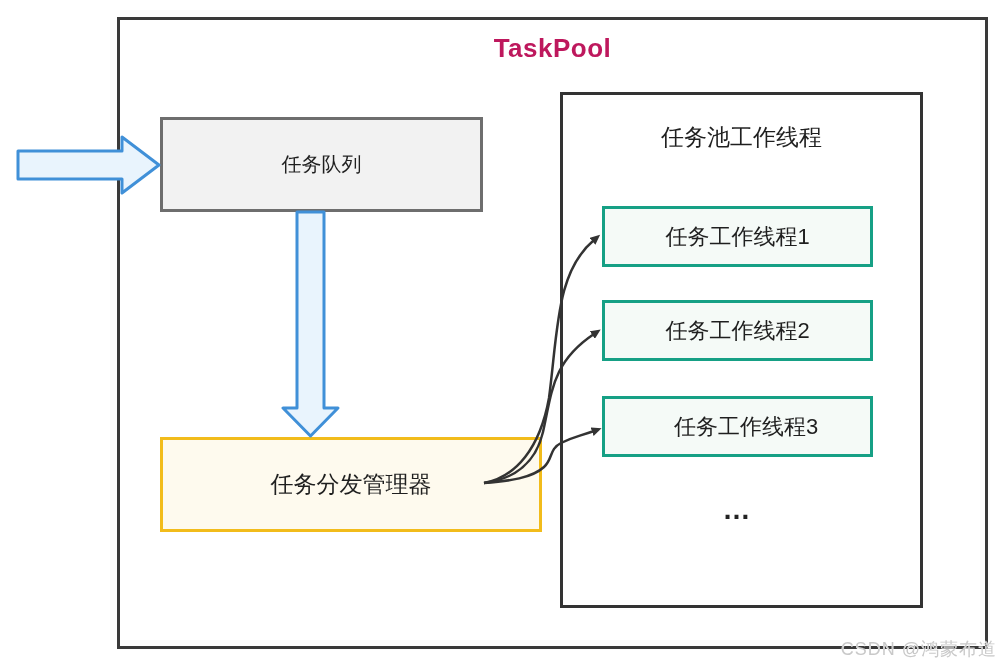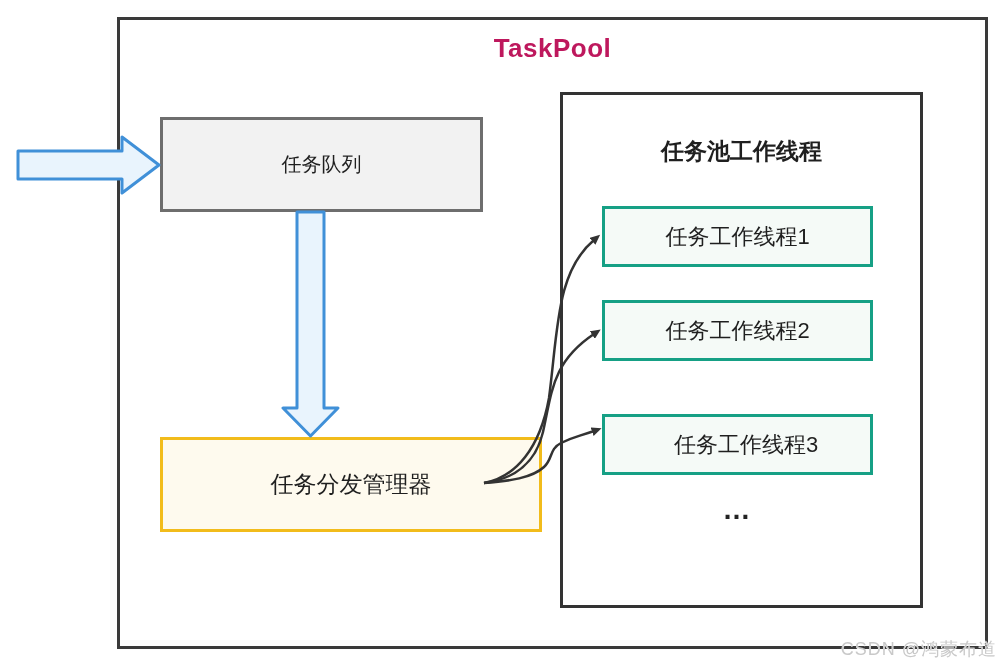--- a/index.html
+++ b/index.html
@@ -50,10 +50,9 @@
     background: #ffffff;
   }
   .pool-title {
-    left: 560px; top: 136px; width: 363px;
+    left: 560px; top: 122px; width: 363px;
     text-align: center;
     font-size: 23px;
-    font-weight: bold;
   }
   .worker-box {
     left: 602px; width: 271px; height: 61px;

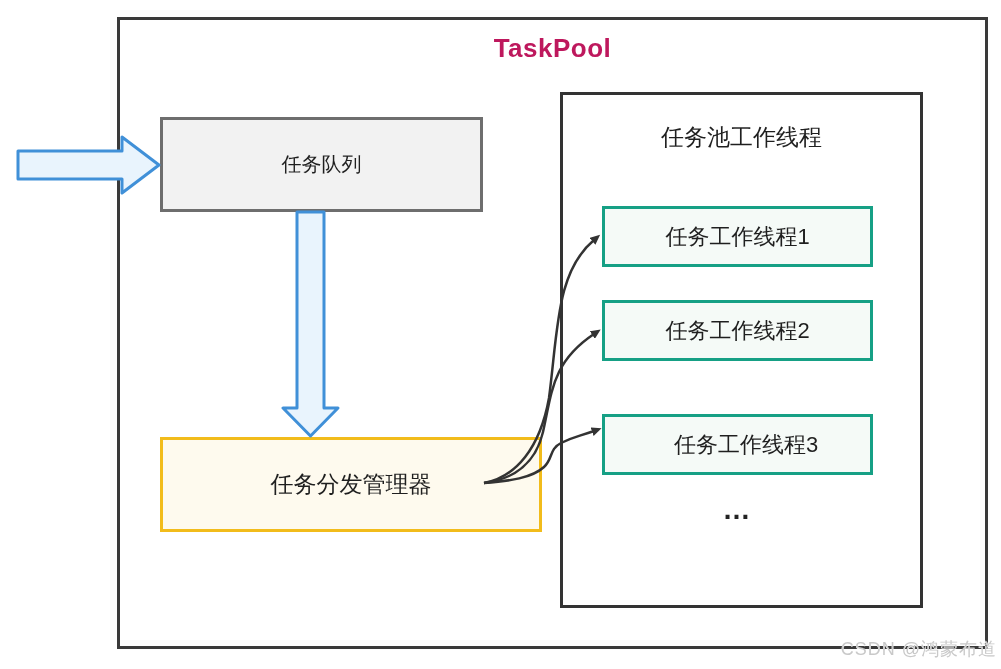--- a/index.html
+++ b/index.html
@@ -63,7 +63,7 @@
   }
   .worker-1 { top: 206px; }
   .worker-2 { top: 300px; text-align: center; }
-  .worker-3 { top: 414px; padding-left: 17px; }
+  .worker-3 { top: 396px; padding-left: 17px; }
   .pool-ellipsis {
     left: 602px; top: 494px; width: 271px;
     text-align: center;

